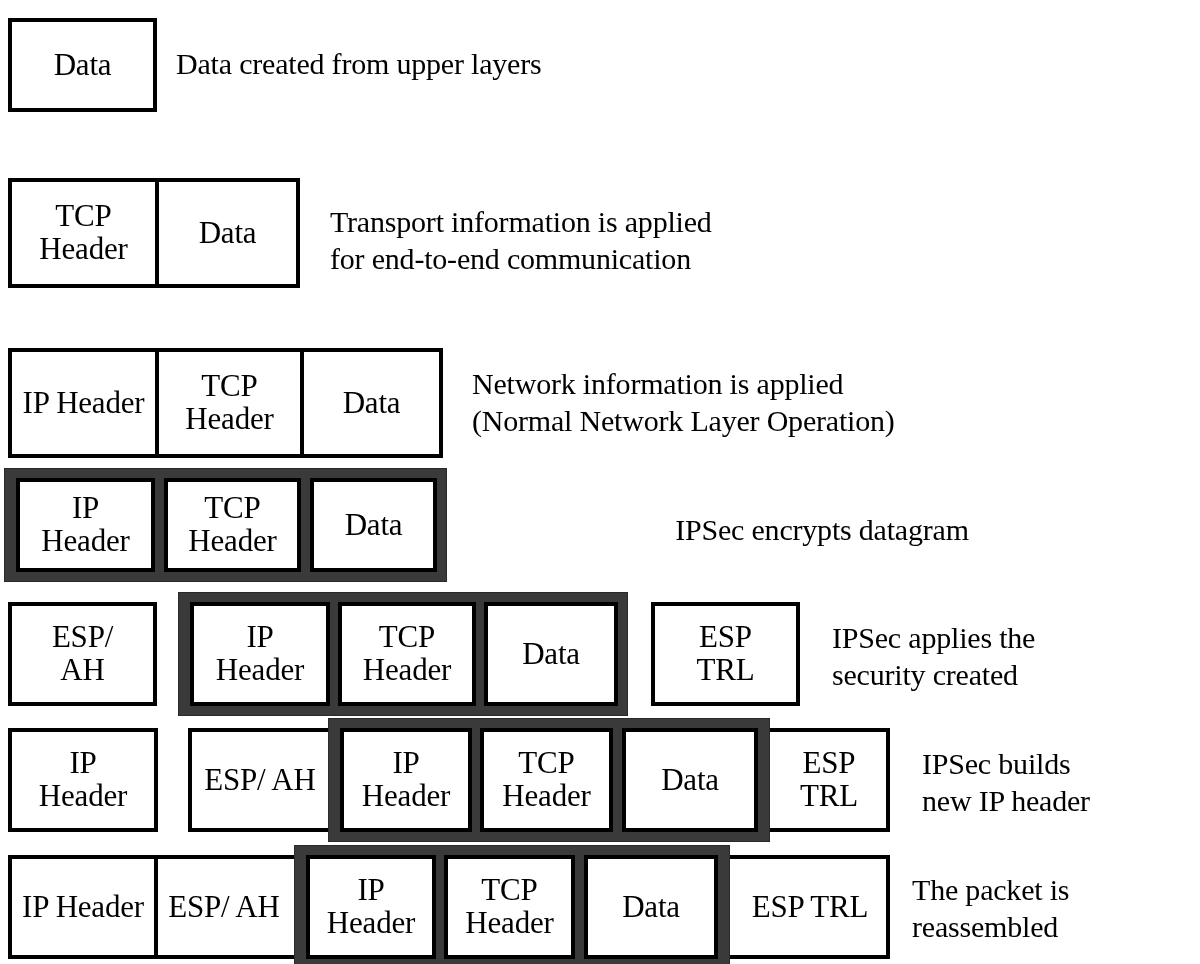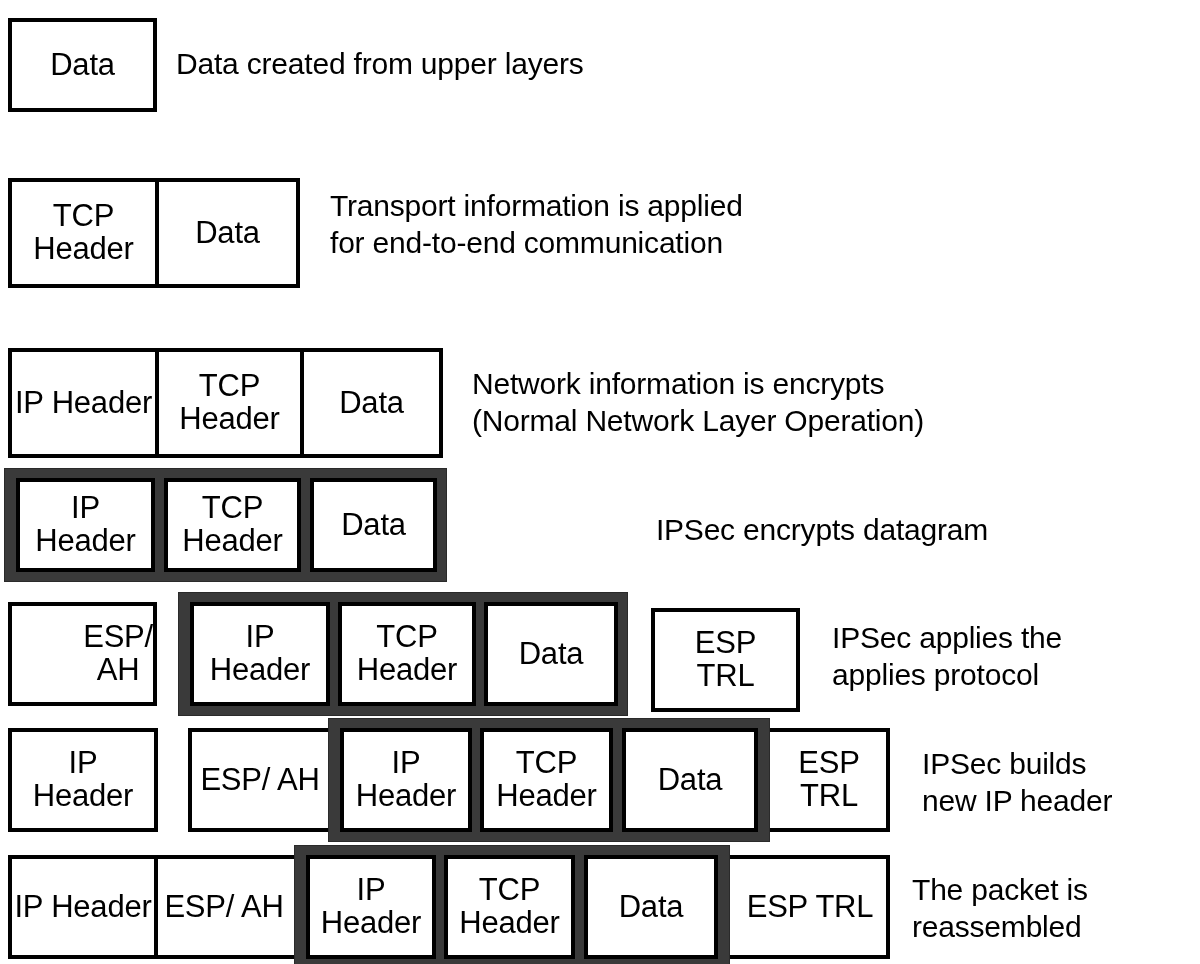--- a/index.html
+++ b/index.html
@@ -19,6 +19,7 @@
     position: relative;
     width: 1200px;
     height: 964px;
+    font-family: Liberation Serif, serif;
   }
 
   

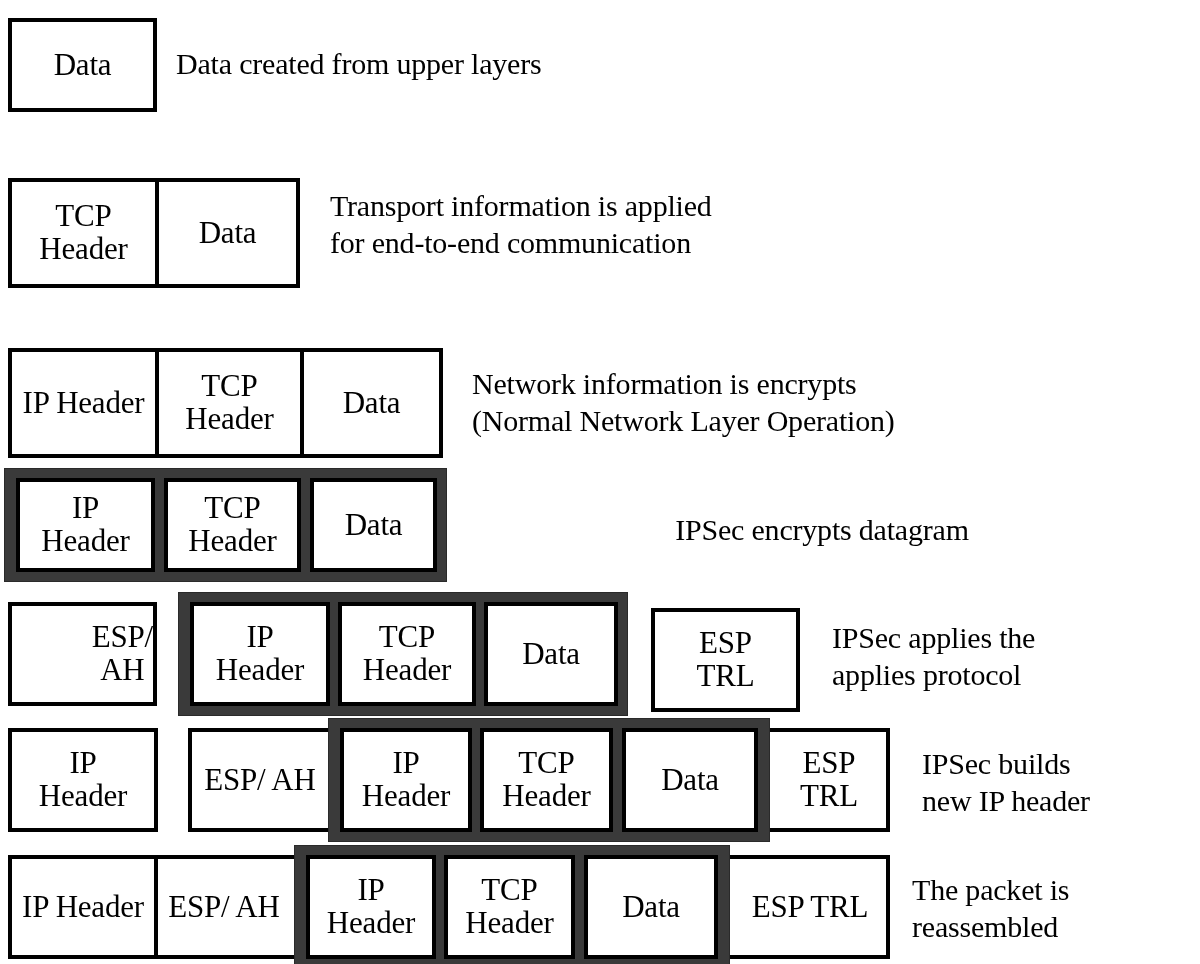--- a/index.html
+++ b/index.html
@@ -98,7 +98,7 @@
   <div class="abs seg" style="left:159px; top:182px; width:137px; height:102px;">
     <span class="lbl">Data</span>
   </div>
-  <div class="abs desc" style="left:330px; top:188px; width:700px;">Transport information is applied
+  <div class="abs desc" style="left:330px; top:204px; width:700px;">Transport information is applied
 for end-to-end communication</div>
 
   <div class="abs frame" style="left:8px; top:348px; width:435px; height:110px;"></div>

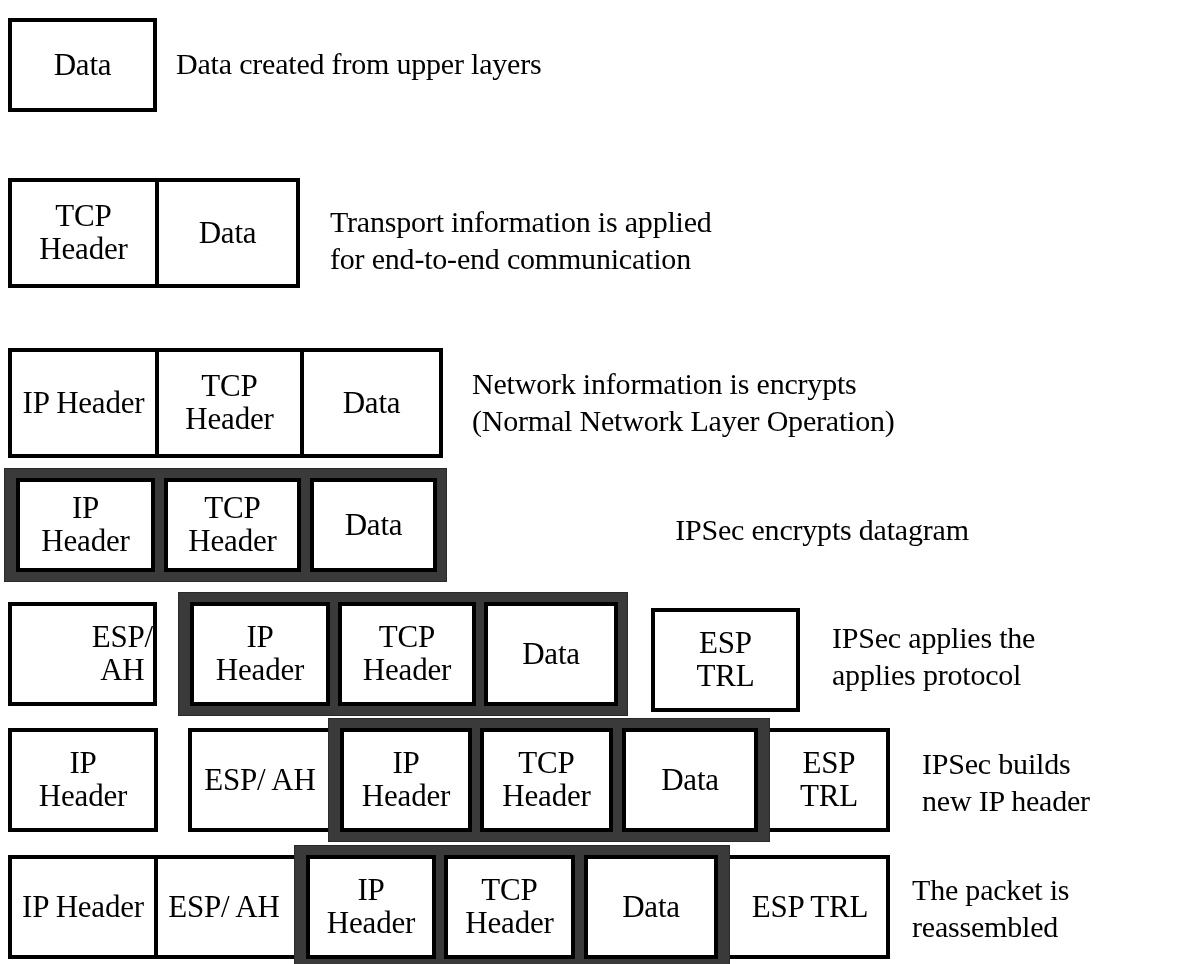--- a/index.html
+++ b/index.html
@@ -115,7 +115,7 @@
   <div class="abs seg" style="left:304px; top:352px; width:135px; height:102px;">
     <span class="lbl">Data</span>
   </div>
-  <div class="abs desc" style="left:472px; top:366px; width:700px;">Network information is encrypts
+  <div class="abs desc" style="left:472px; top:366px; width:700px;">Network information is applied
 (Normal Network Layer Operation)</div>
 
   <div class="abs encwrap" style="left:4px; top:468px; width:443px; height:114px;"></div>

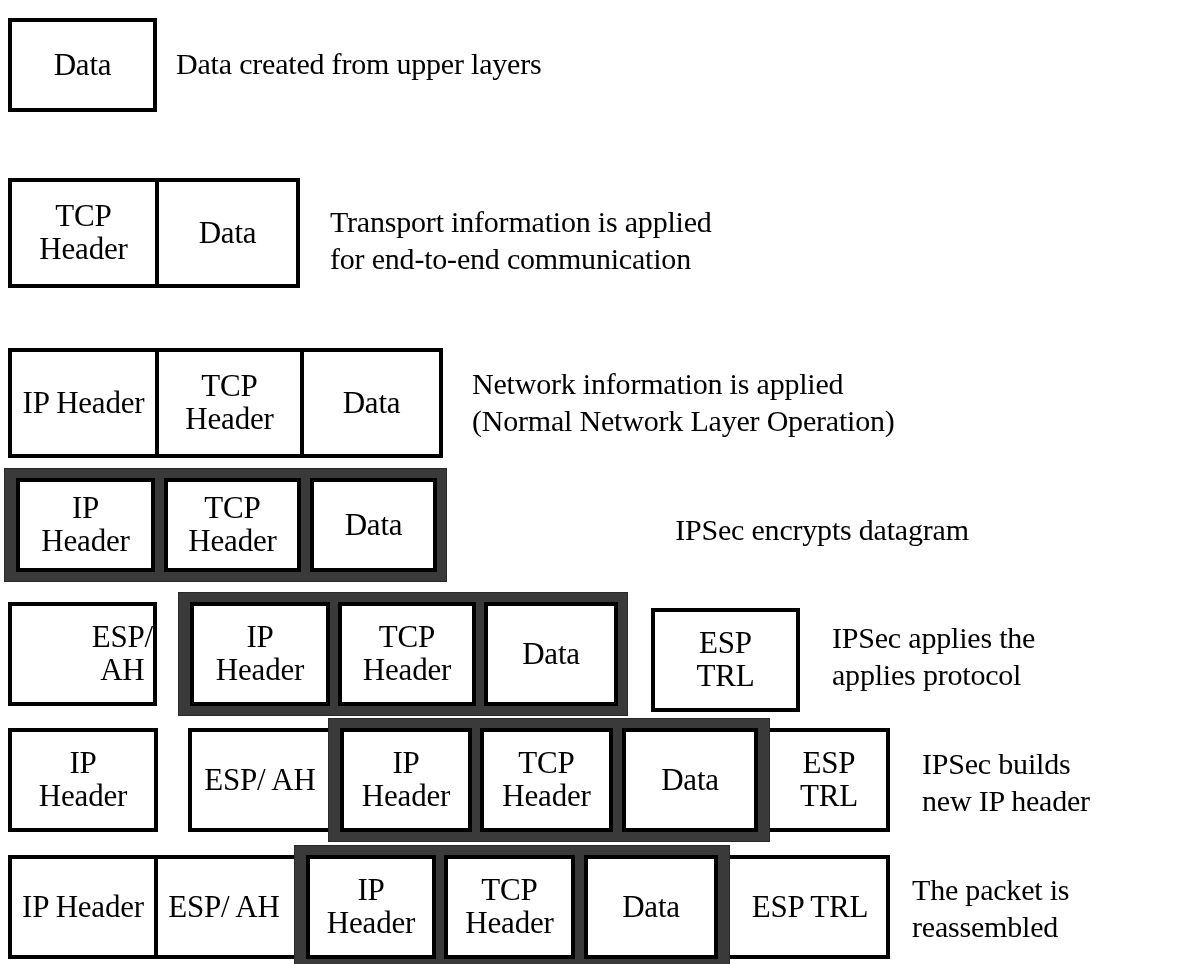--- a/index.html
+++ b/index.html
@@ -132,7 +132,7 @@
   </div>
   <div class="abs desc" style="left:472px; top:512px; width:700px;text-align:center;">IPSec encrypts datagram</div>
 
-  <div class="abs cell" style="left:8px; top:602px; width:149px; height:104px;justify-content:flex-end;">
+  <div class="abs cell" style="left:8px; top:602px; width:149px; height:104px;">
     <span class="lbl">ESP/
 AH</span>
   </div>

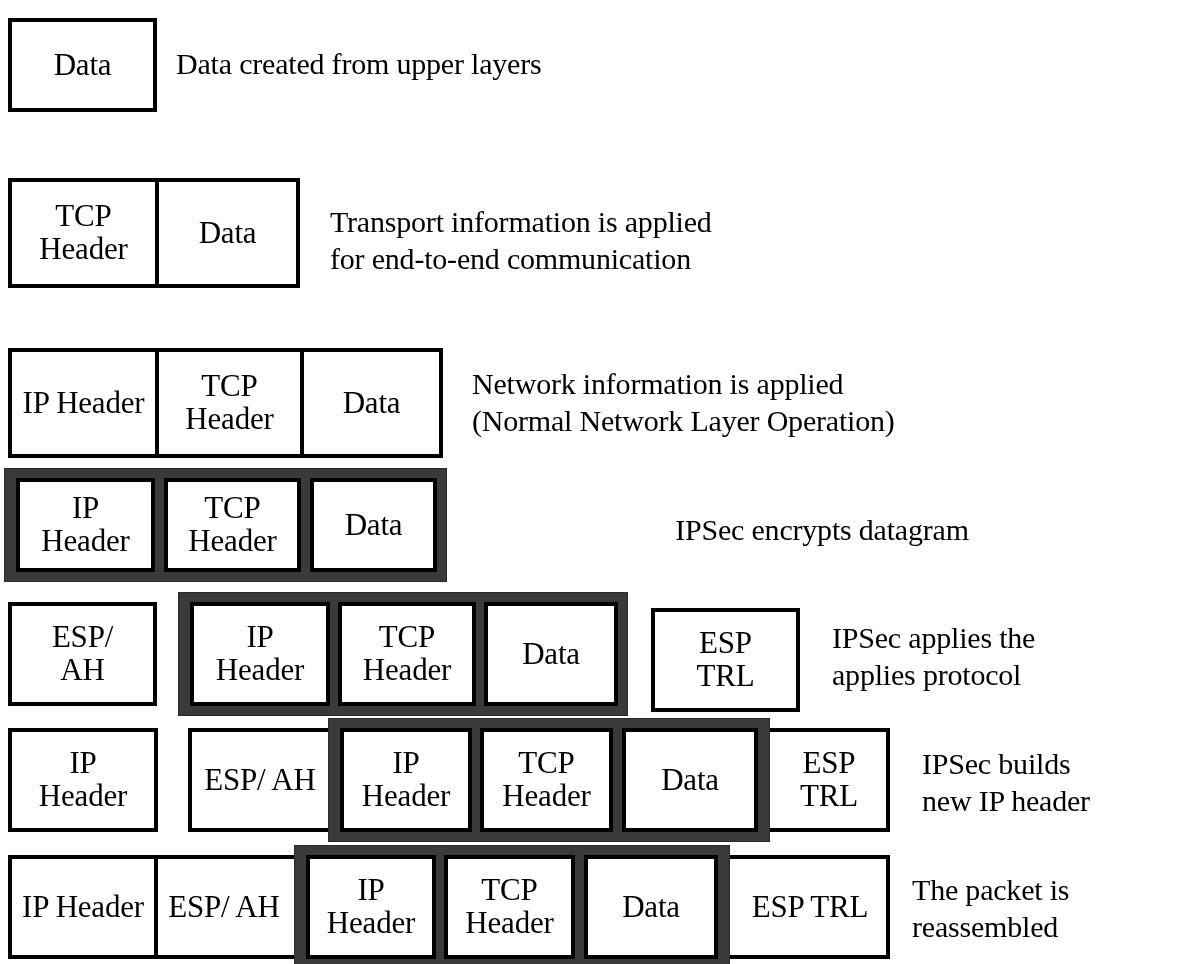--- a/index.html
+++ b/index.html
@@ -150,7 +150,7 @@
     <span class="lbl">Data</span>
   </div>
 
-  <div class="abs cell" style="left:651px; top:602px; width:149px; height:104px;margin-top:6px;">
+  <div class="abs cell" style="left:651px; top:602px; width:149px; height:104px;">
     <span class="lbl">ESP
 TRL</span>
   </div>

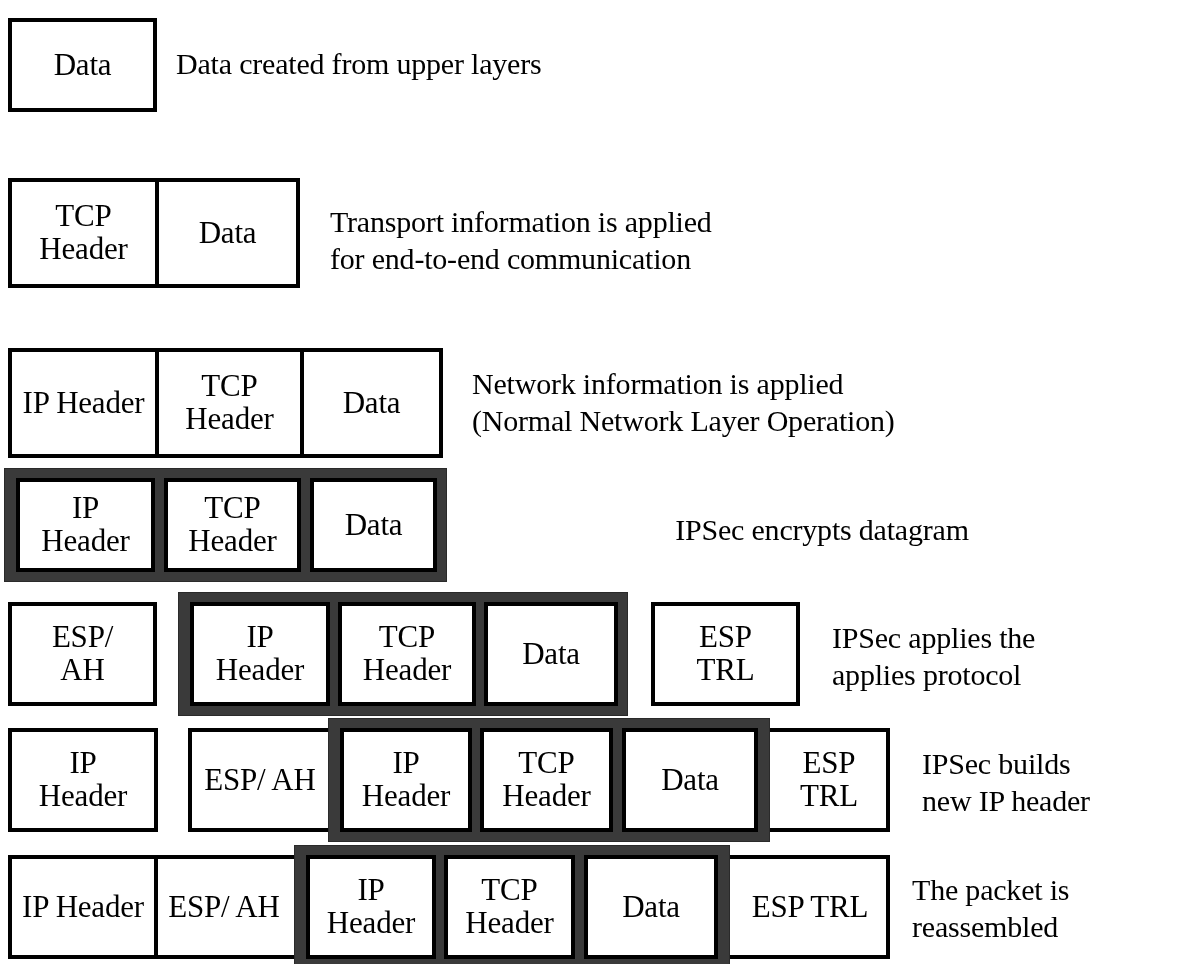--- a/index.html
+++ b/index.html
@@ -155,7 +155,7 @@
 TRL</span>
   </div>
   <div class="abs desc" style="left:832px; top:620px; width:360px;">IPSec applies the
-applies protocol</div>
+security created</div>
 
   <div class="abs cell" style="left:8px; top:728px; width:150px; height:104px;">
     <span class="lbl">IP

